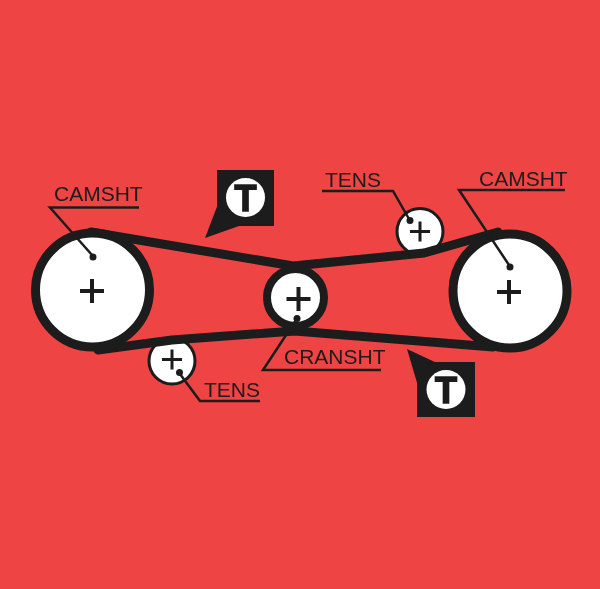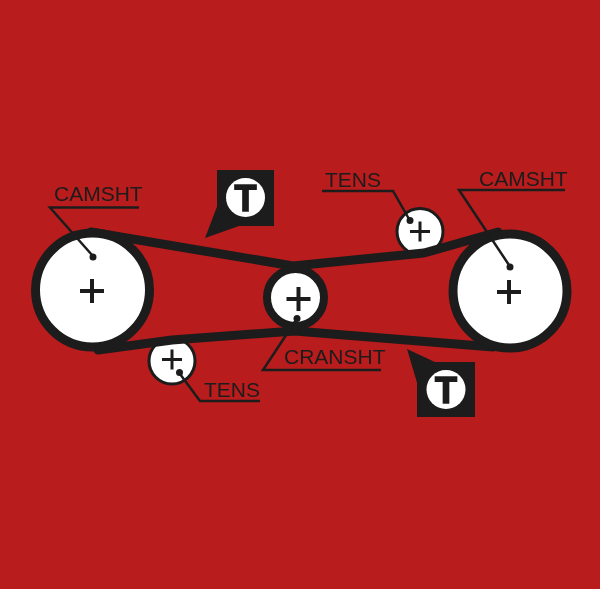--- a/index.html
+++ b/index.html
@@ -10,7 +10,7 @@
   #stage {
     width: 600px;
     height: 589px;
-    background: #b91c1c;
+    background: #ef4444;
     position: relative;
     overflow: hidden;
   }

